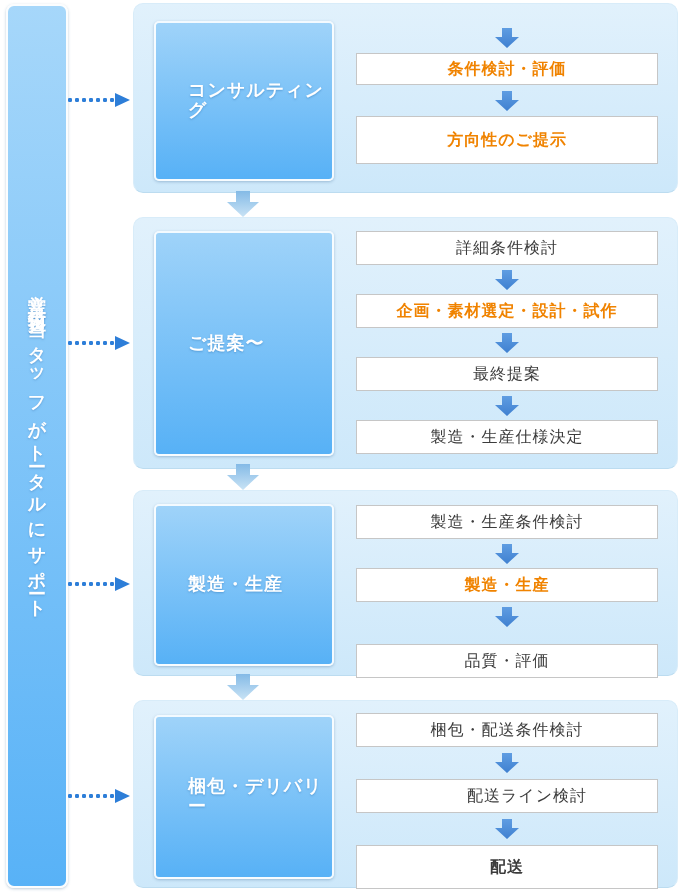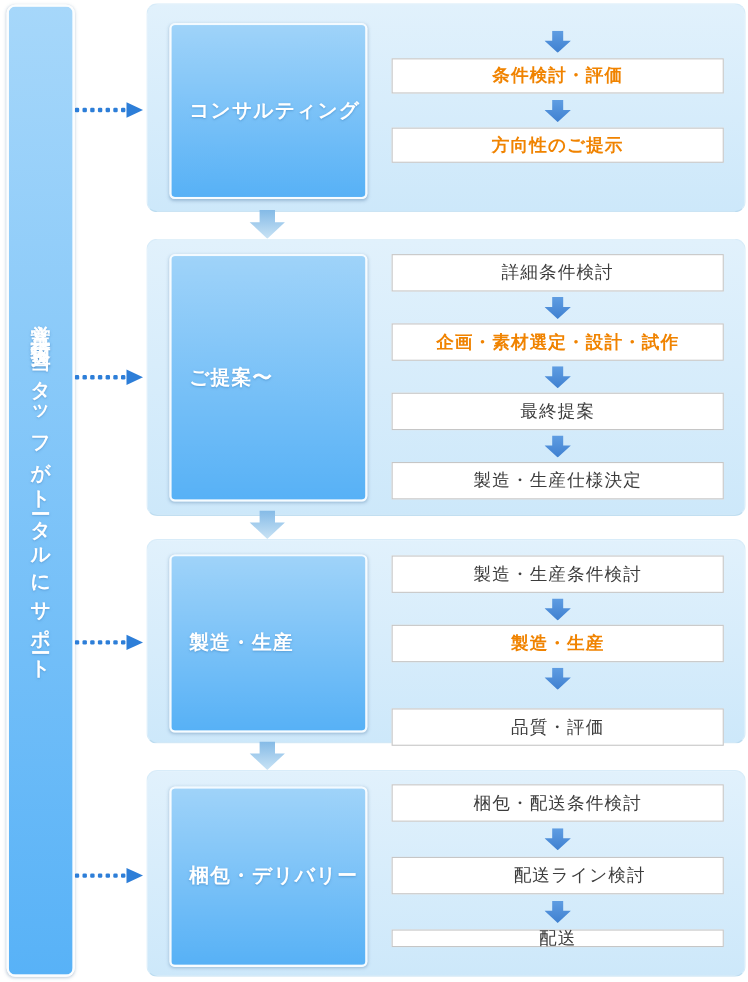--- a/index.html
+++ b/index.html
@@ -31,7 +31,7 @@
     background:linear-gradient(180deg,var(--box-grad-top),var(--box-grad-bottom));
     border:2px solid rgba(252,254,255,.95);
     box-shadow:0 1px 3px rgba(90,130,170,.45);
-    display:flex;flex-direction:column;justify-content:center;padding-left:16px;gap:9px;
+    display:flex;flex-direction:column;justify-content:center;padding-left:32px;gap:9px;
   }
   .main-box .title-line{
     color:#ffffff;font-weight:bold;font-size:18px;letter-spacing:1px;line-height:1.1;

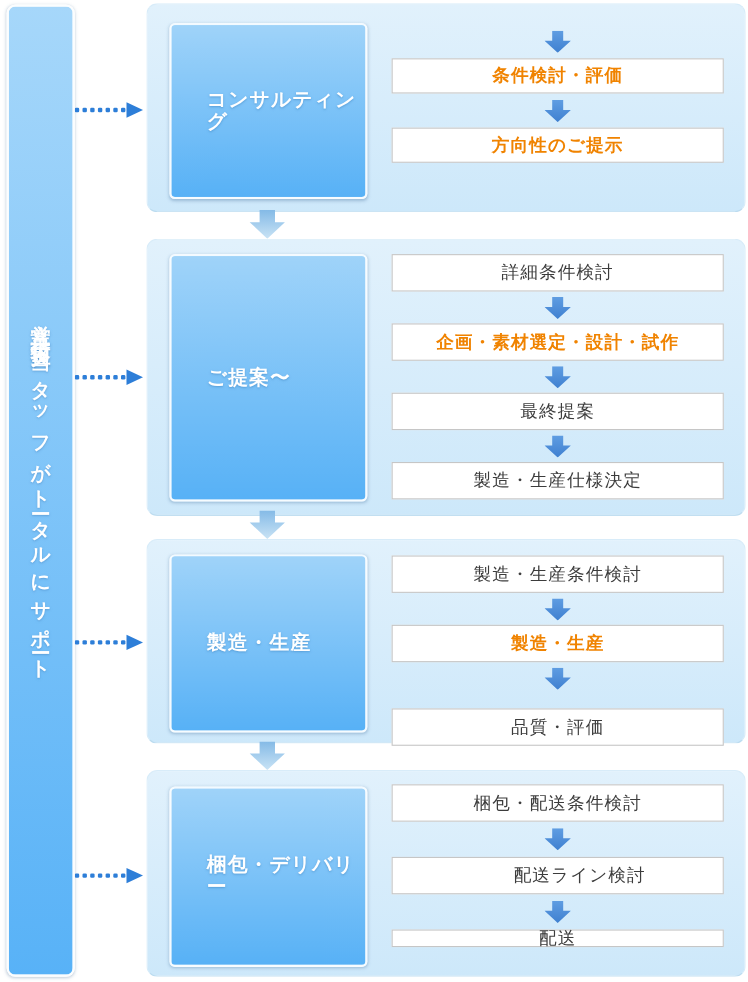--- a/index.html
+++ b/index.html
@@ -85,7 +85,7 @@
               <path d="M7,0 L17,0 L17,9 L24,9 L12,20 L0,9 L7,9 Z" fill="url(#sa0_1)"></path>
             </svg>
           </div>
-          <div class="step highlight" style="height: 32px;">方向性のご提示</div>
+          <div class="step highlight" style="height: 48px;">方向性のご提示</div>
         </div>
       </div>
       <div class="section" style="top: 217px; height: 252px;">

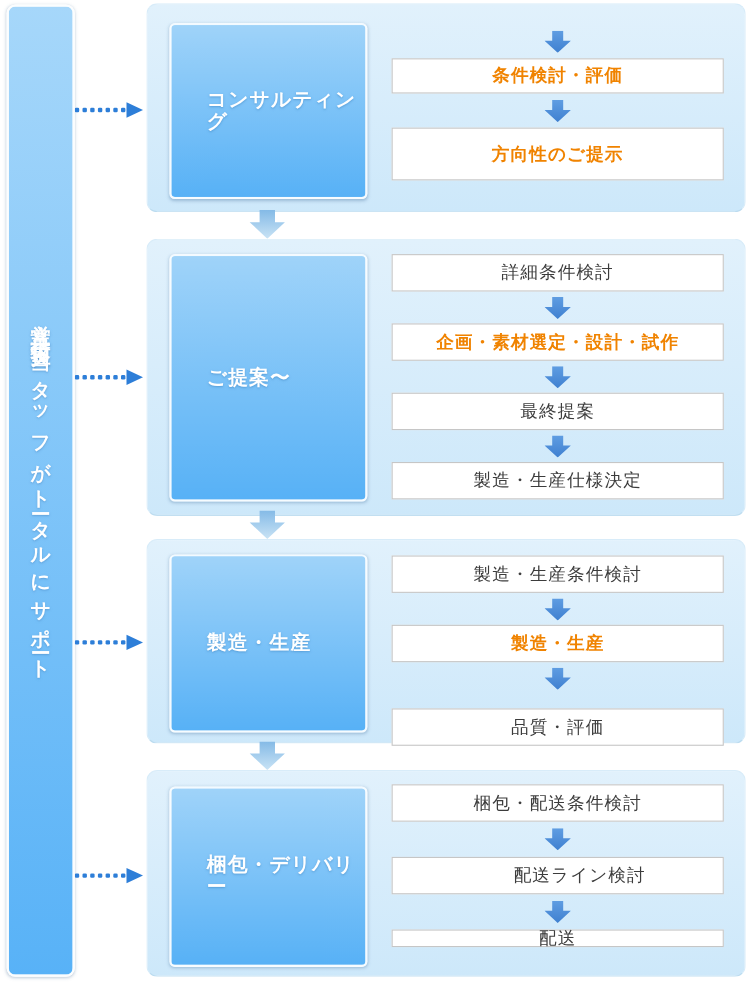--- a/index.html
+++ b/index.html
@@ -193,7 +193,7 @@
               <path d="M7,0 L17,0 L17,9 L24,9 L12,20 L0,9 L7,9 Z" fill="url(#sa3_1)"></path>
             </svg>
           </div>
-          <div class="step" style="height: 16px;">配送</div>
+          <div class="step" style="height: 44px; font-weight: bold;">配送</div>
         </div>
       </div>
     </div>

